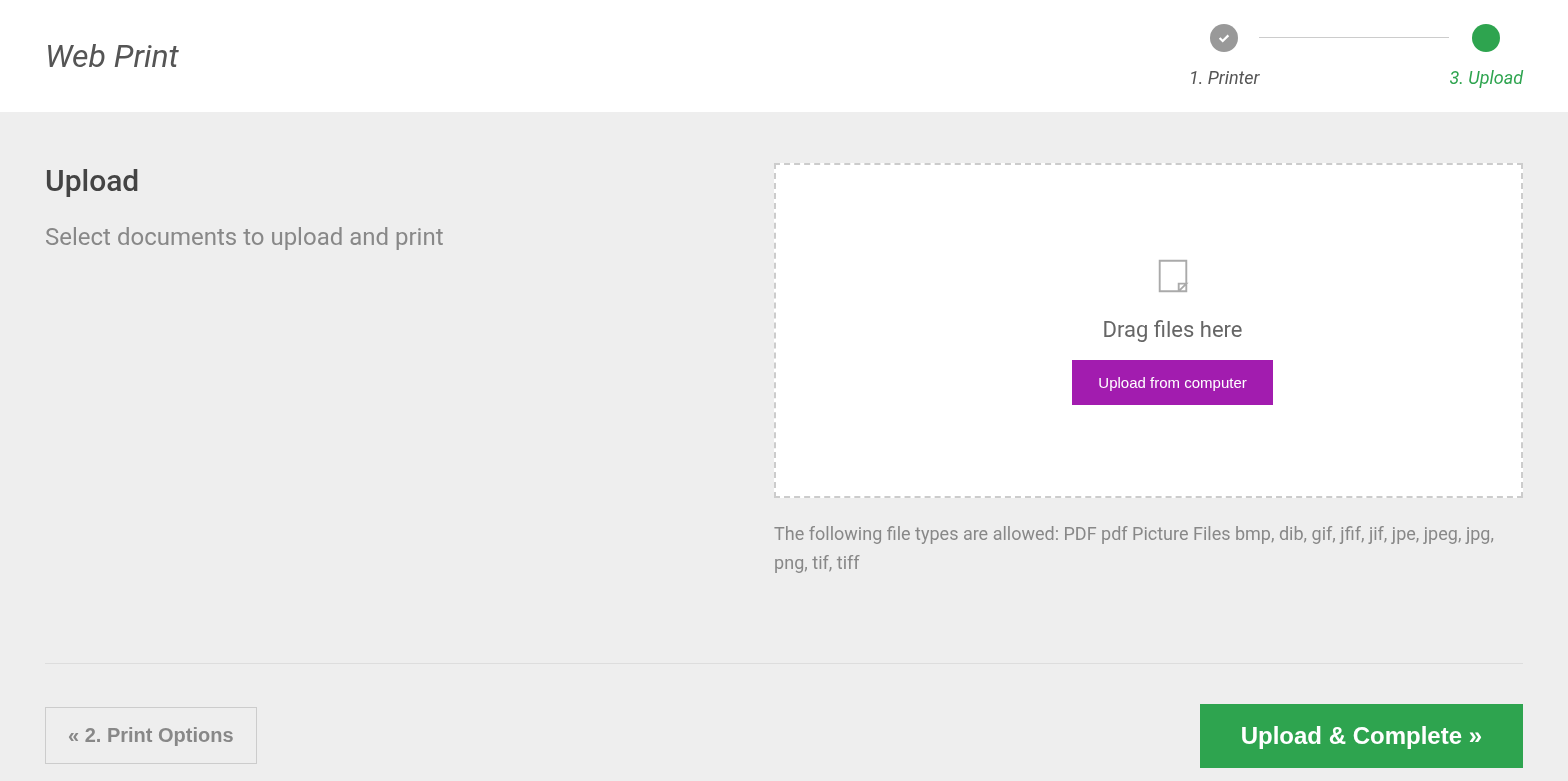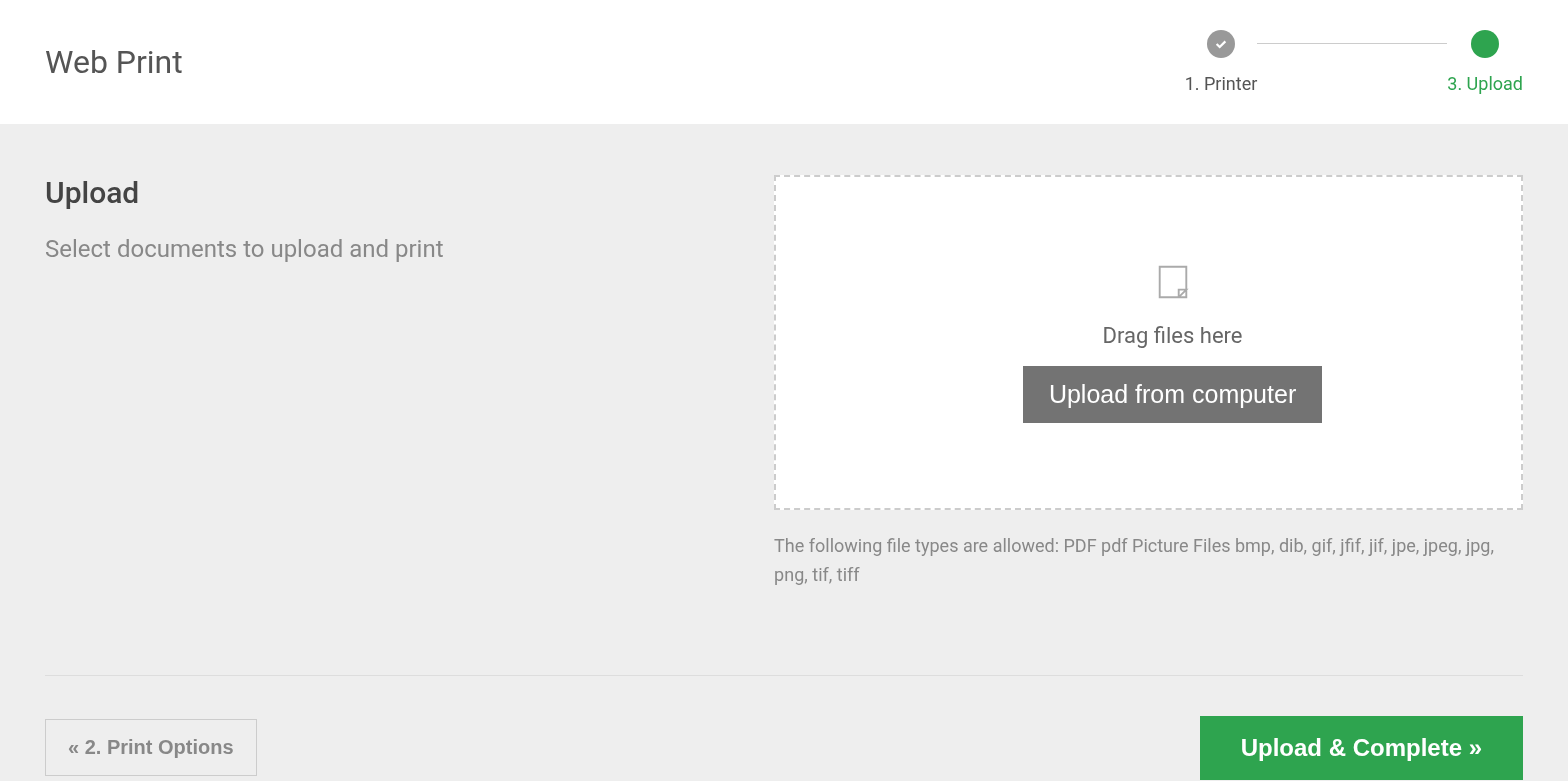--- a/index.html
+++ b/index.html
@@ -16,9 +16,10 @@
       display: flex;
       justify-content: space-between;
       align-items: center;
-      padding: 30px 45px;
+      padding: 24px 45px;
       background: #fff;
       border-bottom: 1px solid #eee;
+      font-style: italic;
     }
     .page-title {
       font-size: 32px;

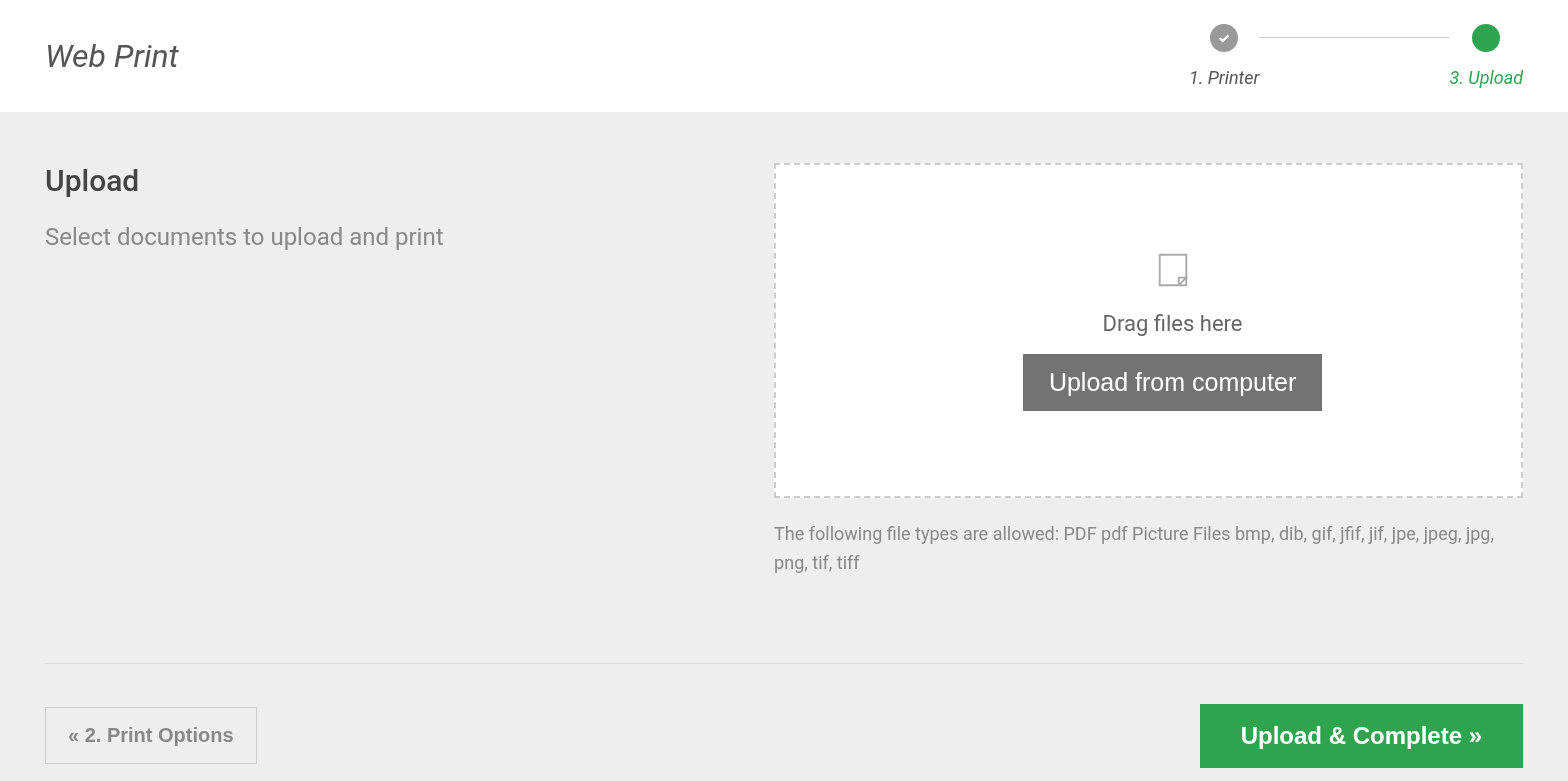--- a/index.html
+++ b/index.html
@@ -114,11 +114,11 @@
       color: #666;
     }
     .upload-button {
-      background: #737373;
+      background: #a21caf;
       color: #fff;
       border: none;
       padding: 14px 26px;
-      font-size: 25px;
+      font-size: 15px;
       cursor: pointer;
     }
     .file-types {

